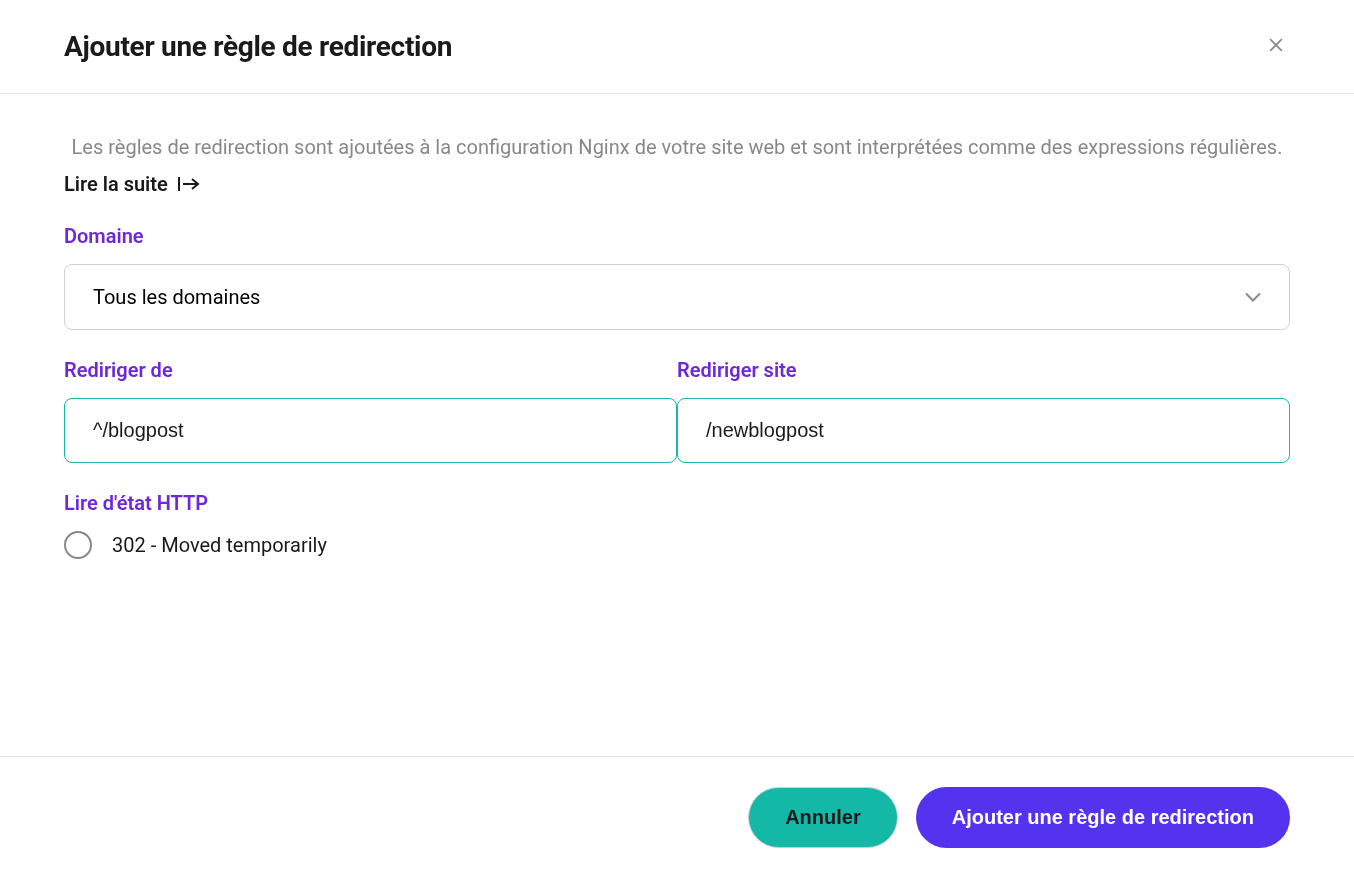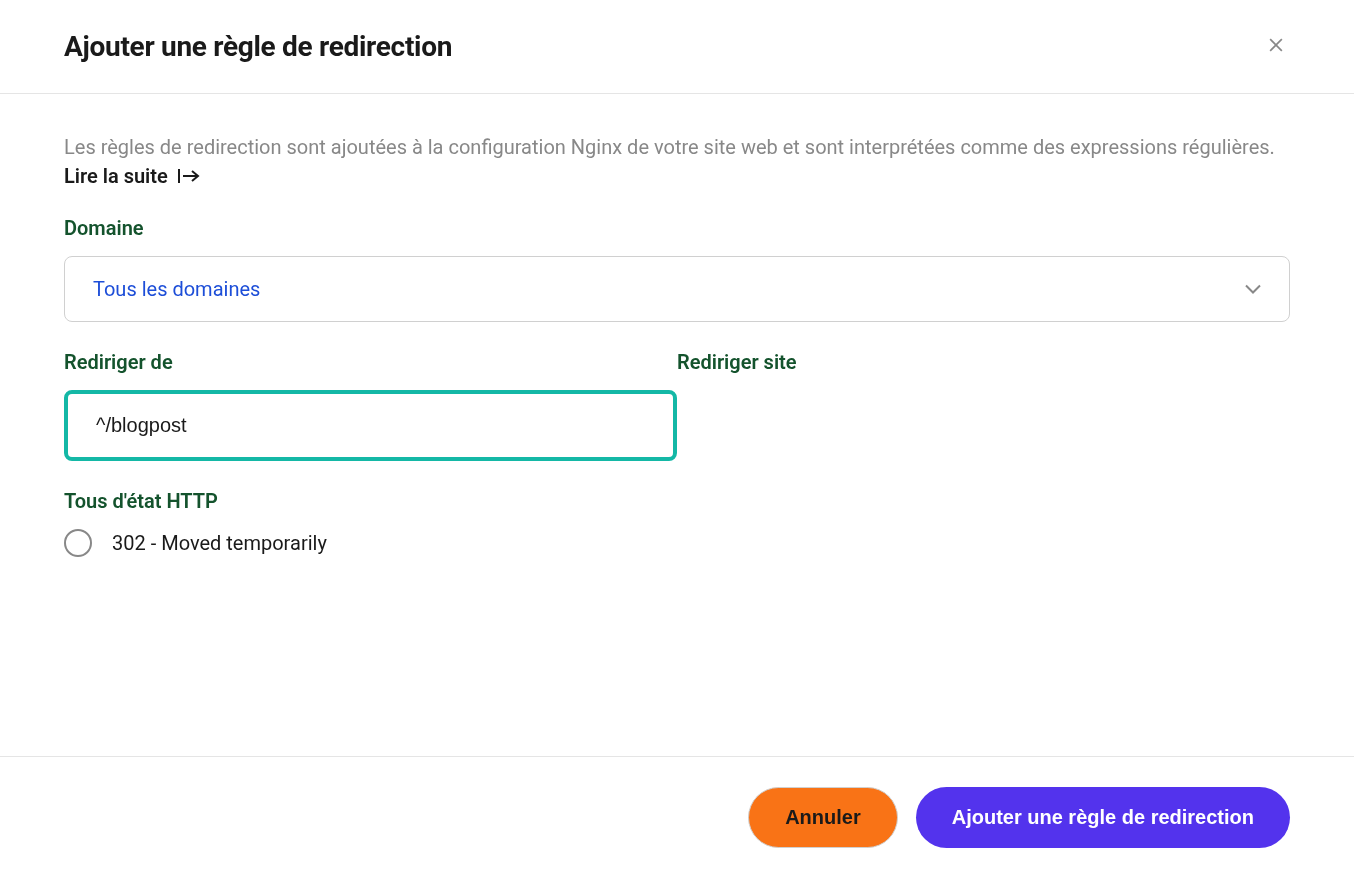--- a/index.html
+++ b/index.html
@@ -48,7 +48,8 @@
       font-size: 20px;
       color: #888;
       line-height: 1.7;
-      margin-bottom: 0;
+      margin-bottom: 8px;
+      text-align: center;
     }
     .read-more {
       display: inline-flex;

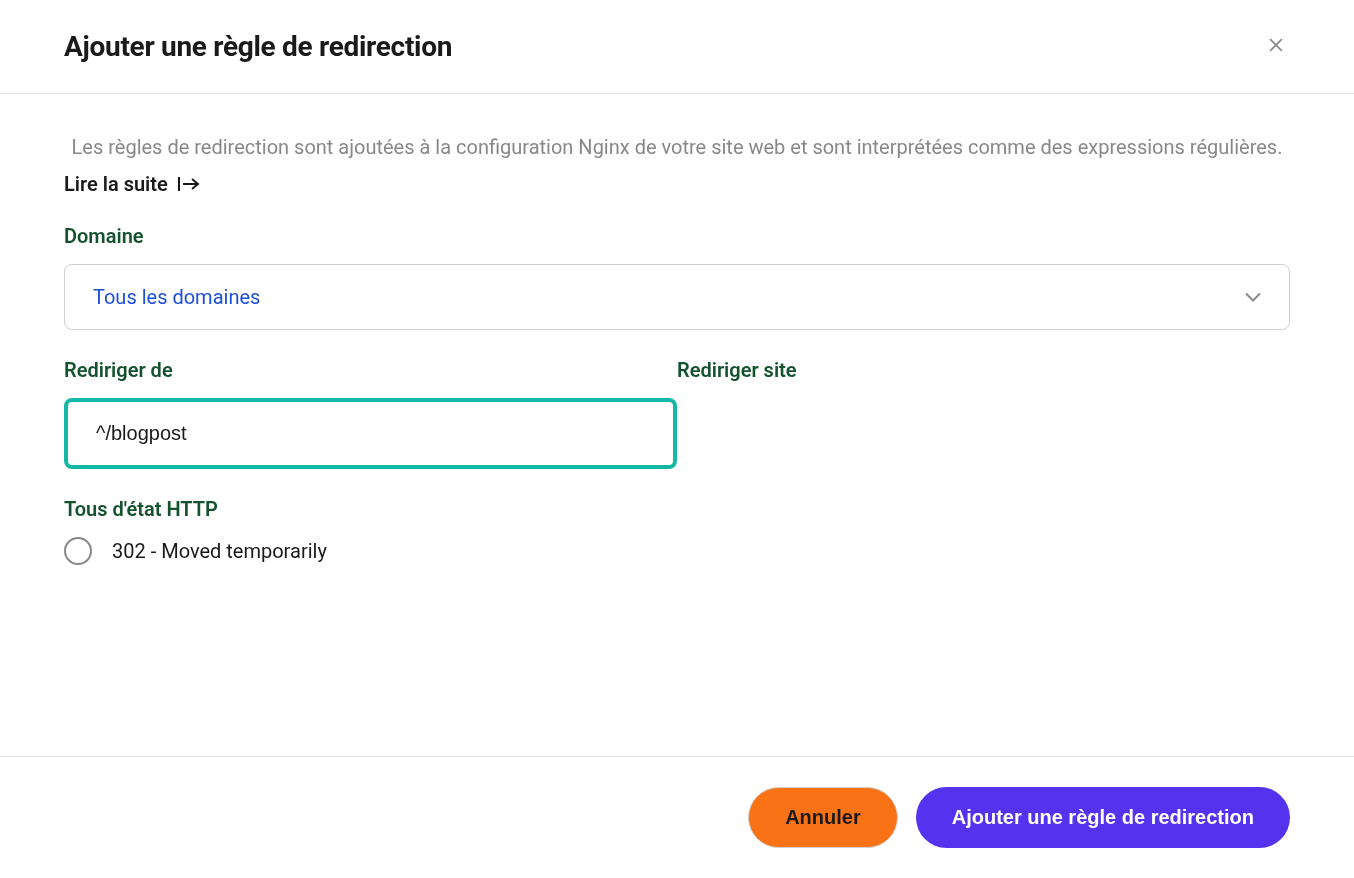--- a/index.html
+++ b/index.html
@@ -73,7 +73,7 @@
       display: block;
       font-size: 20px;
       font-weight: 600;
-      color: #14532d;
+      color: #6d28d9;
       margin-bottom: 16px;
     }
     .select-wrapper {

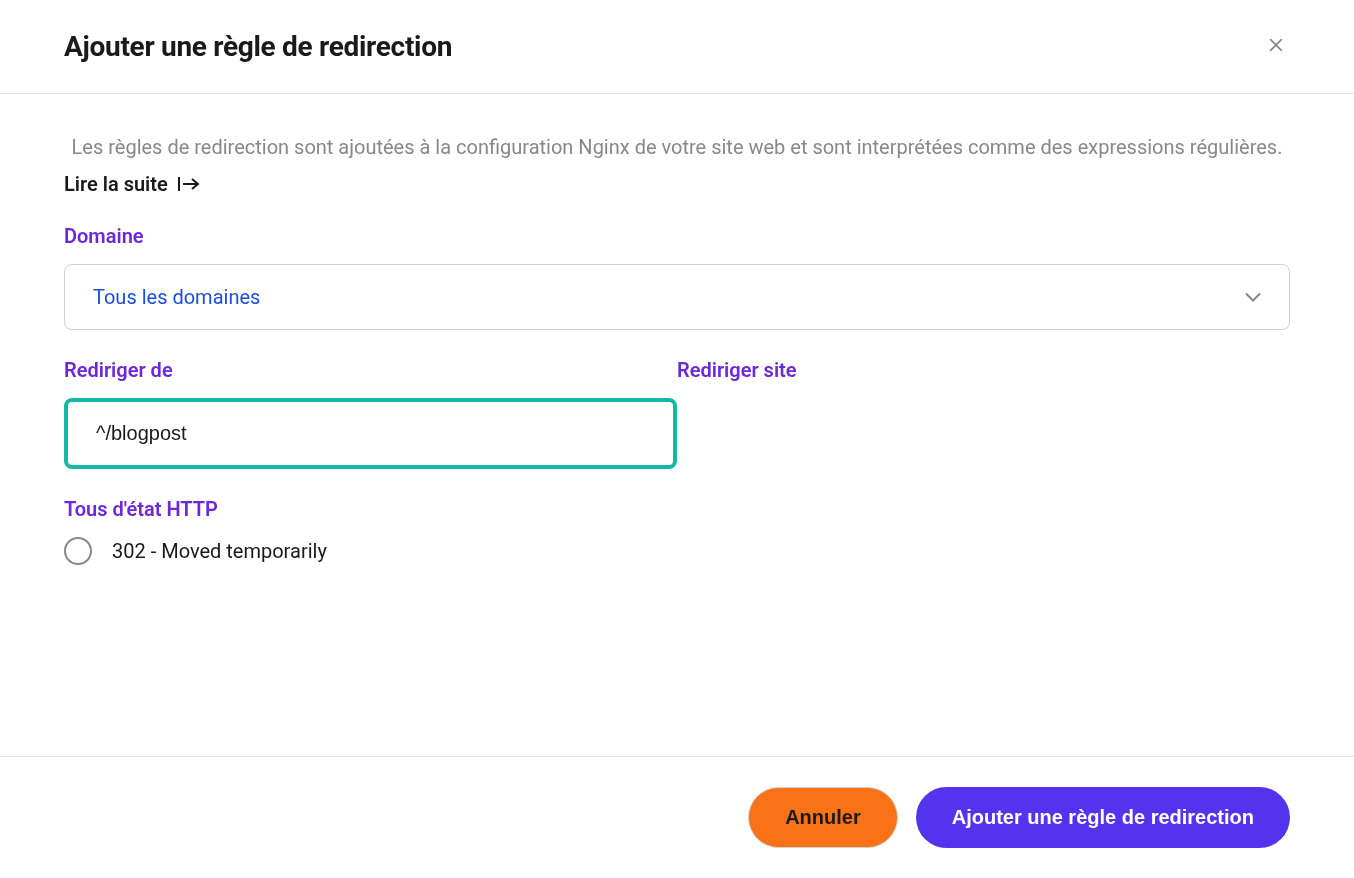--- a/index.html
+++ b/index.html
@@ -83,7 +83,7 @@
       width: 100%;
       padding: 20px 28px;
       font-size: 20px;
-      color: #1d4ed8;
+      color: #000000;
       border: 1px solid #d0d0d0;
       border-radius: 8px;
       background: #fff;

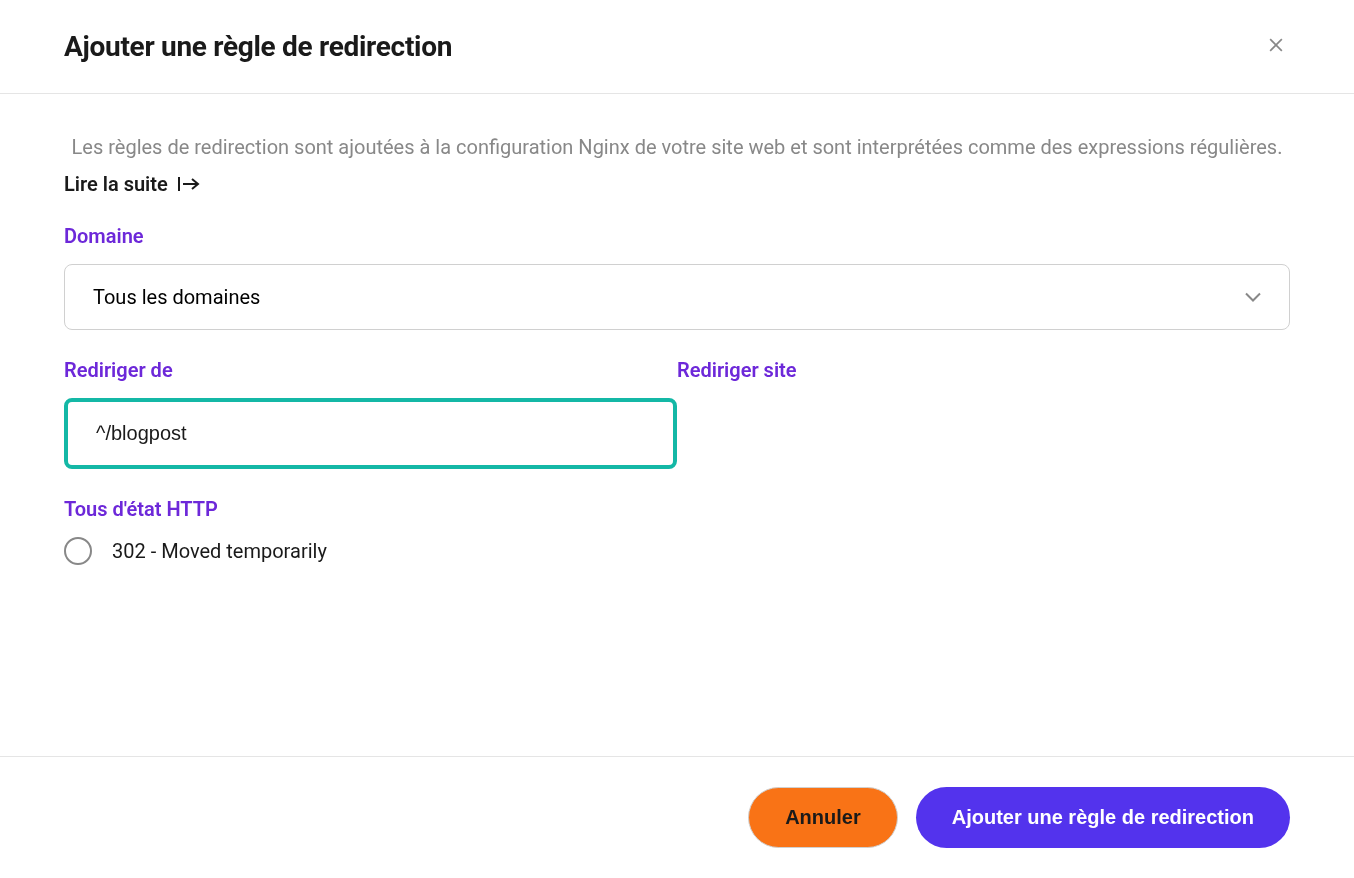--- a/index.html
+++ b/index.html
@@ -110,7 +110,7 @@
       padding: 20px 28px;
       font-size: 20px;
       color: #1a1a1a;
-      border: 4px solid #14b8a6;
+      border: 1px solid #14b8a6;
       border-radius: 8px;
       background: #fff;
       outline: none;

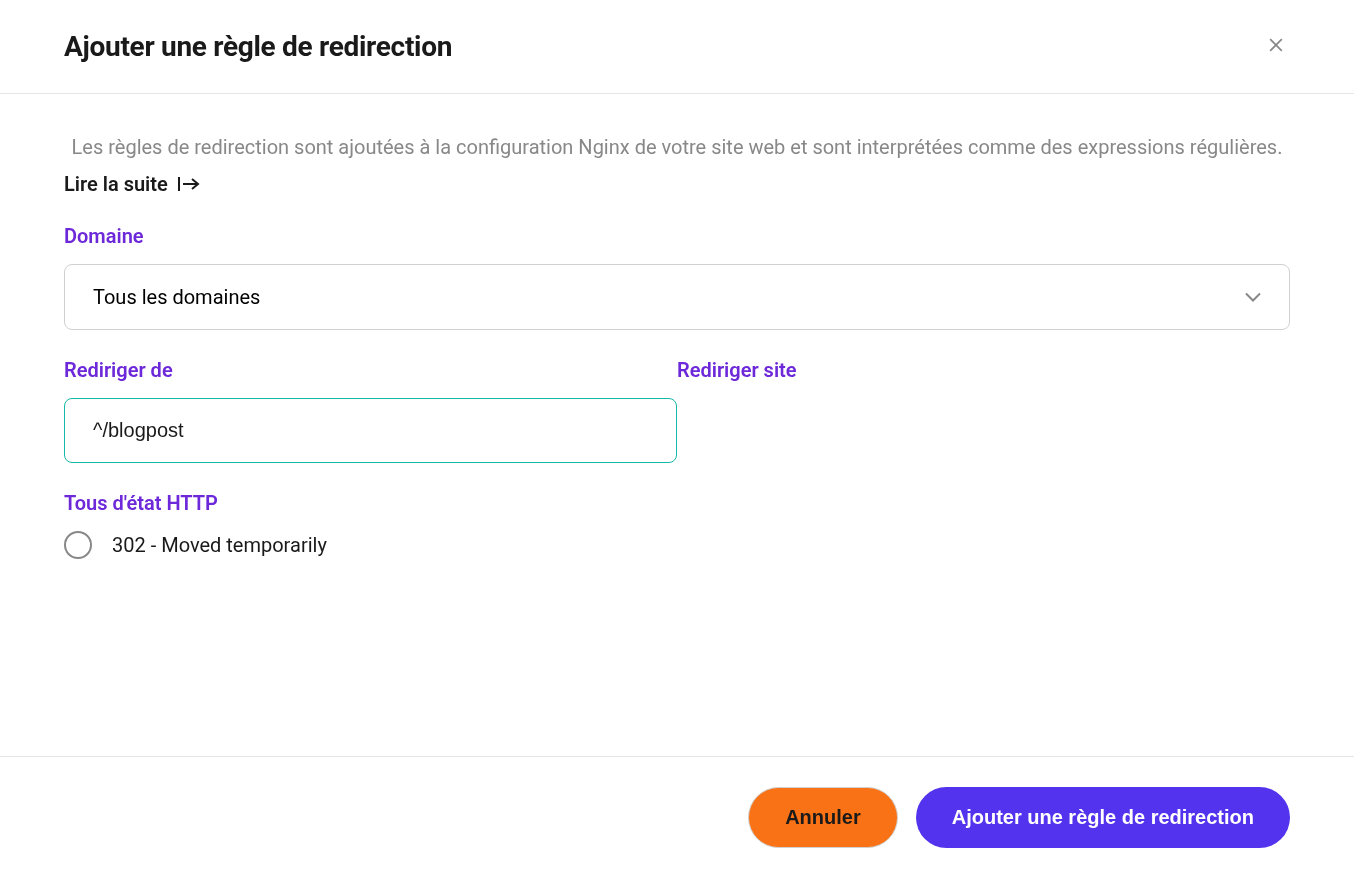--- a/index.html
+++ b/index.html
@@ -226,6 +226,7 @@
     </div>
     <div class="form-col form-group">
       <label class="form-label">Rediriger site</label>
+      <input type="text" class="text-input" value="/newblogpost" style="">
     </div>
   </div>
 

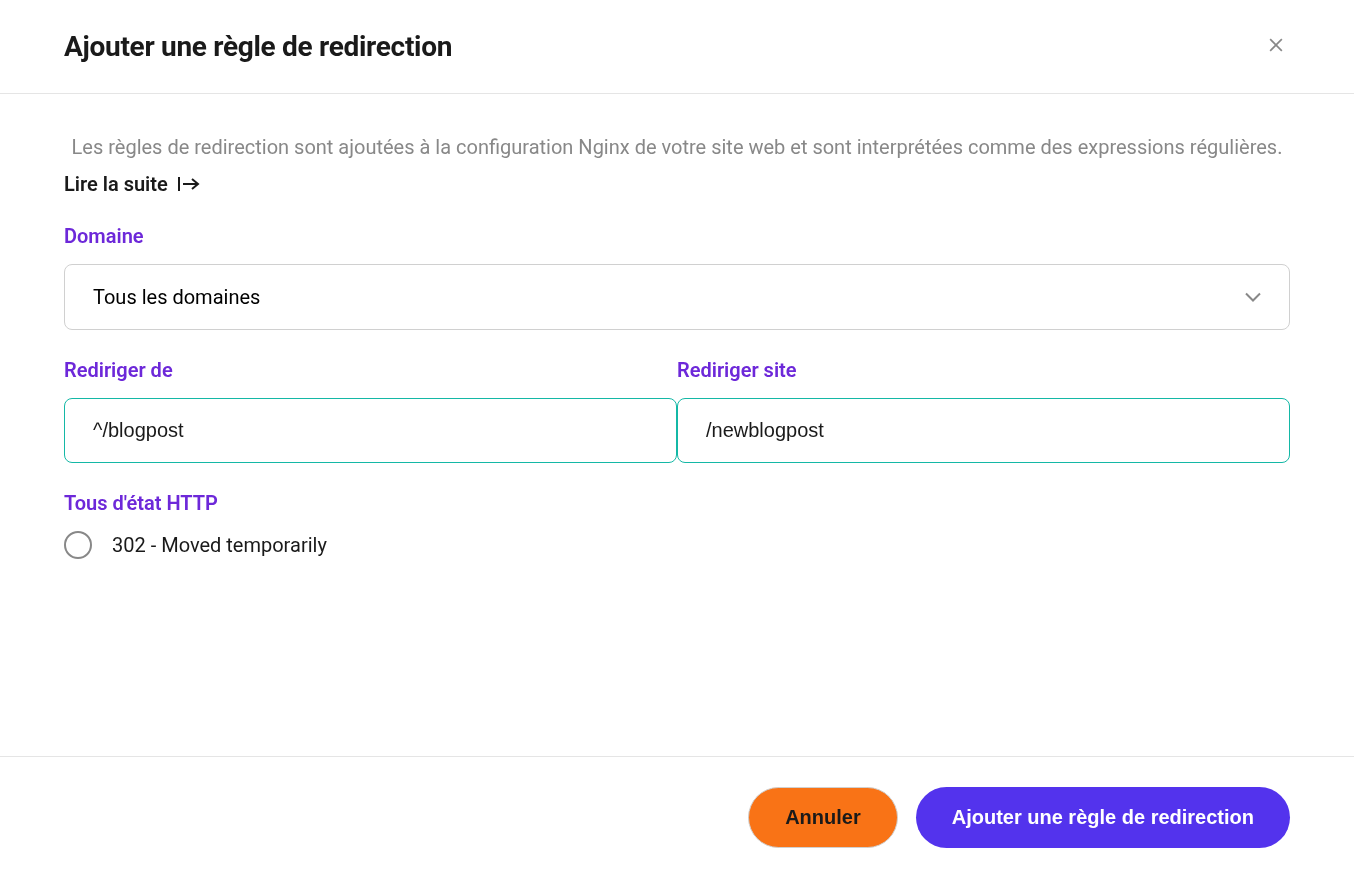--- a/index.html
+++ b/index.html
@@ -231,7 +231,7 @@
   </div>
 
   <div class="form-group">
-    <label class="form-label">Tous d'état HTTP</label>
+    <label class="form-label">Lire d'état HTTP</label>
     <div class="radio-group">
       <div class="radio-option">
         <div class="radio-circle"></div>

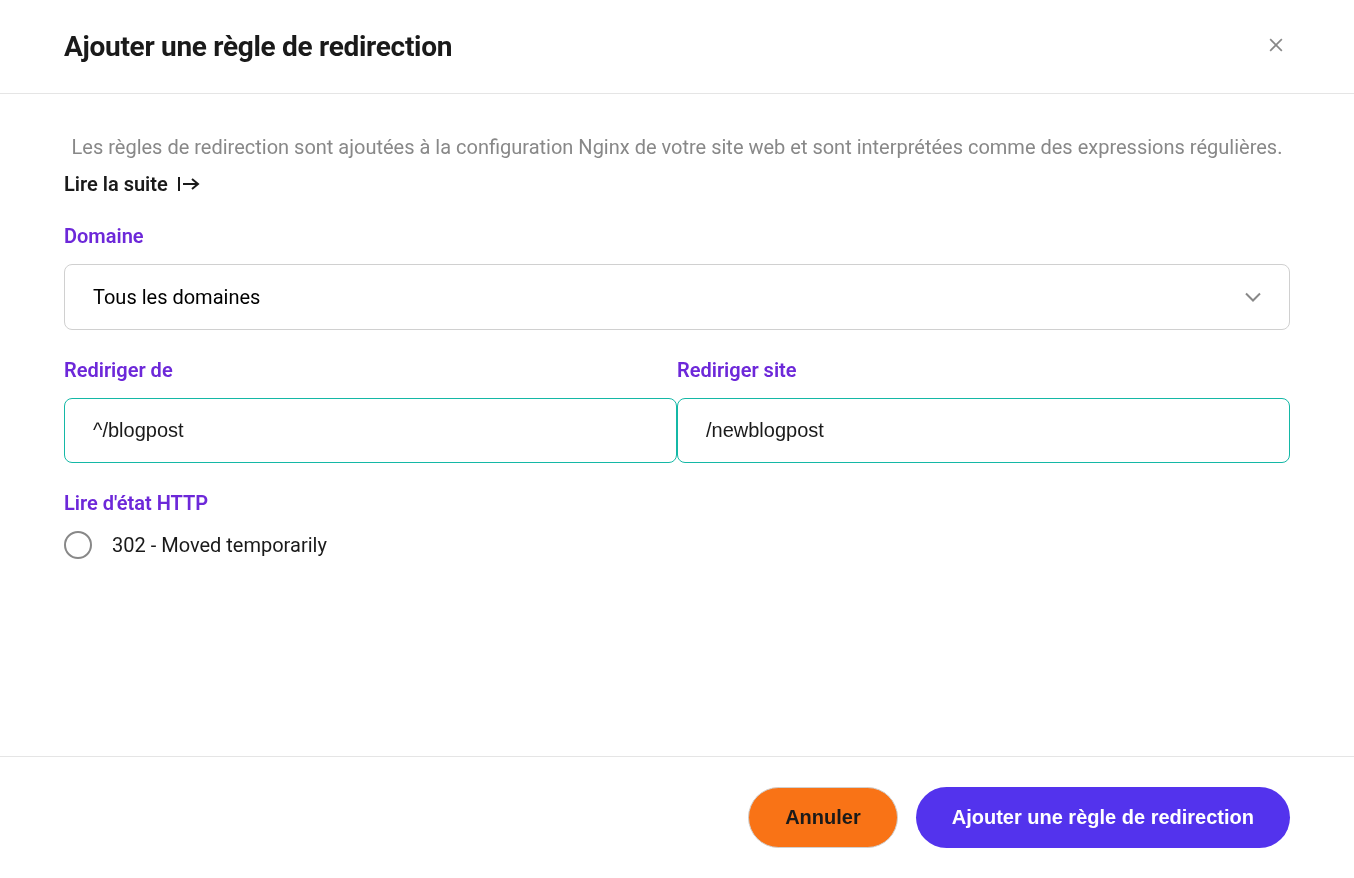--- a/index.html
+++ b/index.html
@@ -170,7 +170,7 @@
       border: none;
     }
     .btn-secondary {
-      background: #f97316;
+      background: #14b8a6;
       color: #1a1a1a;
       border: 1px solid #d0d0d0;
     }

